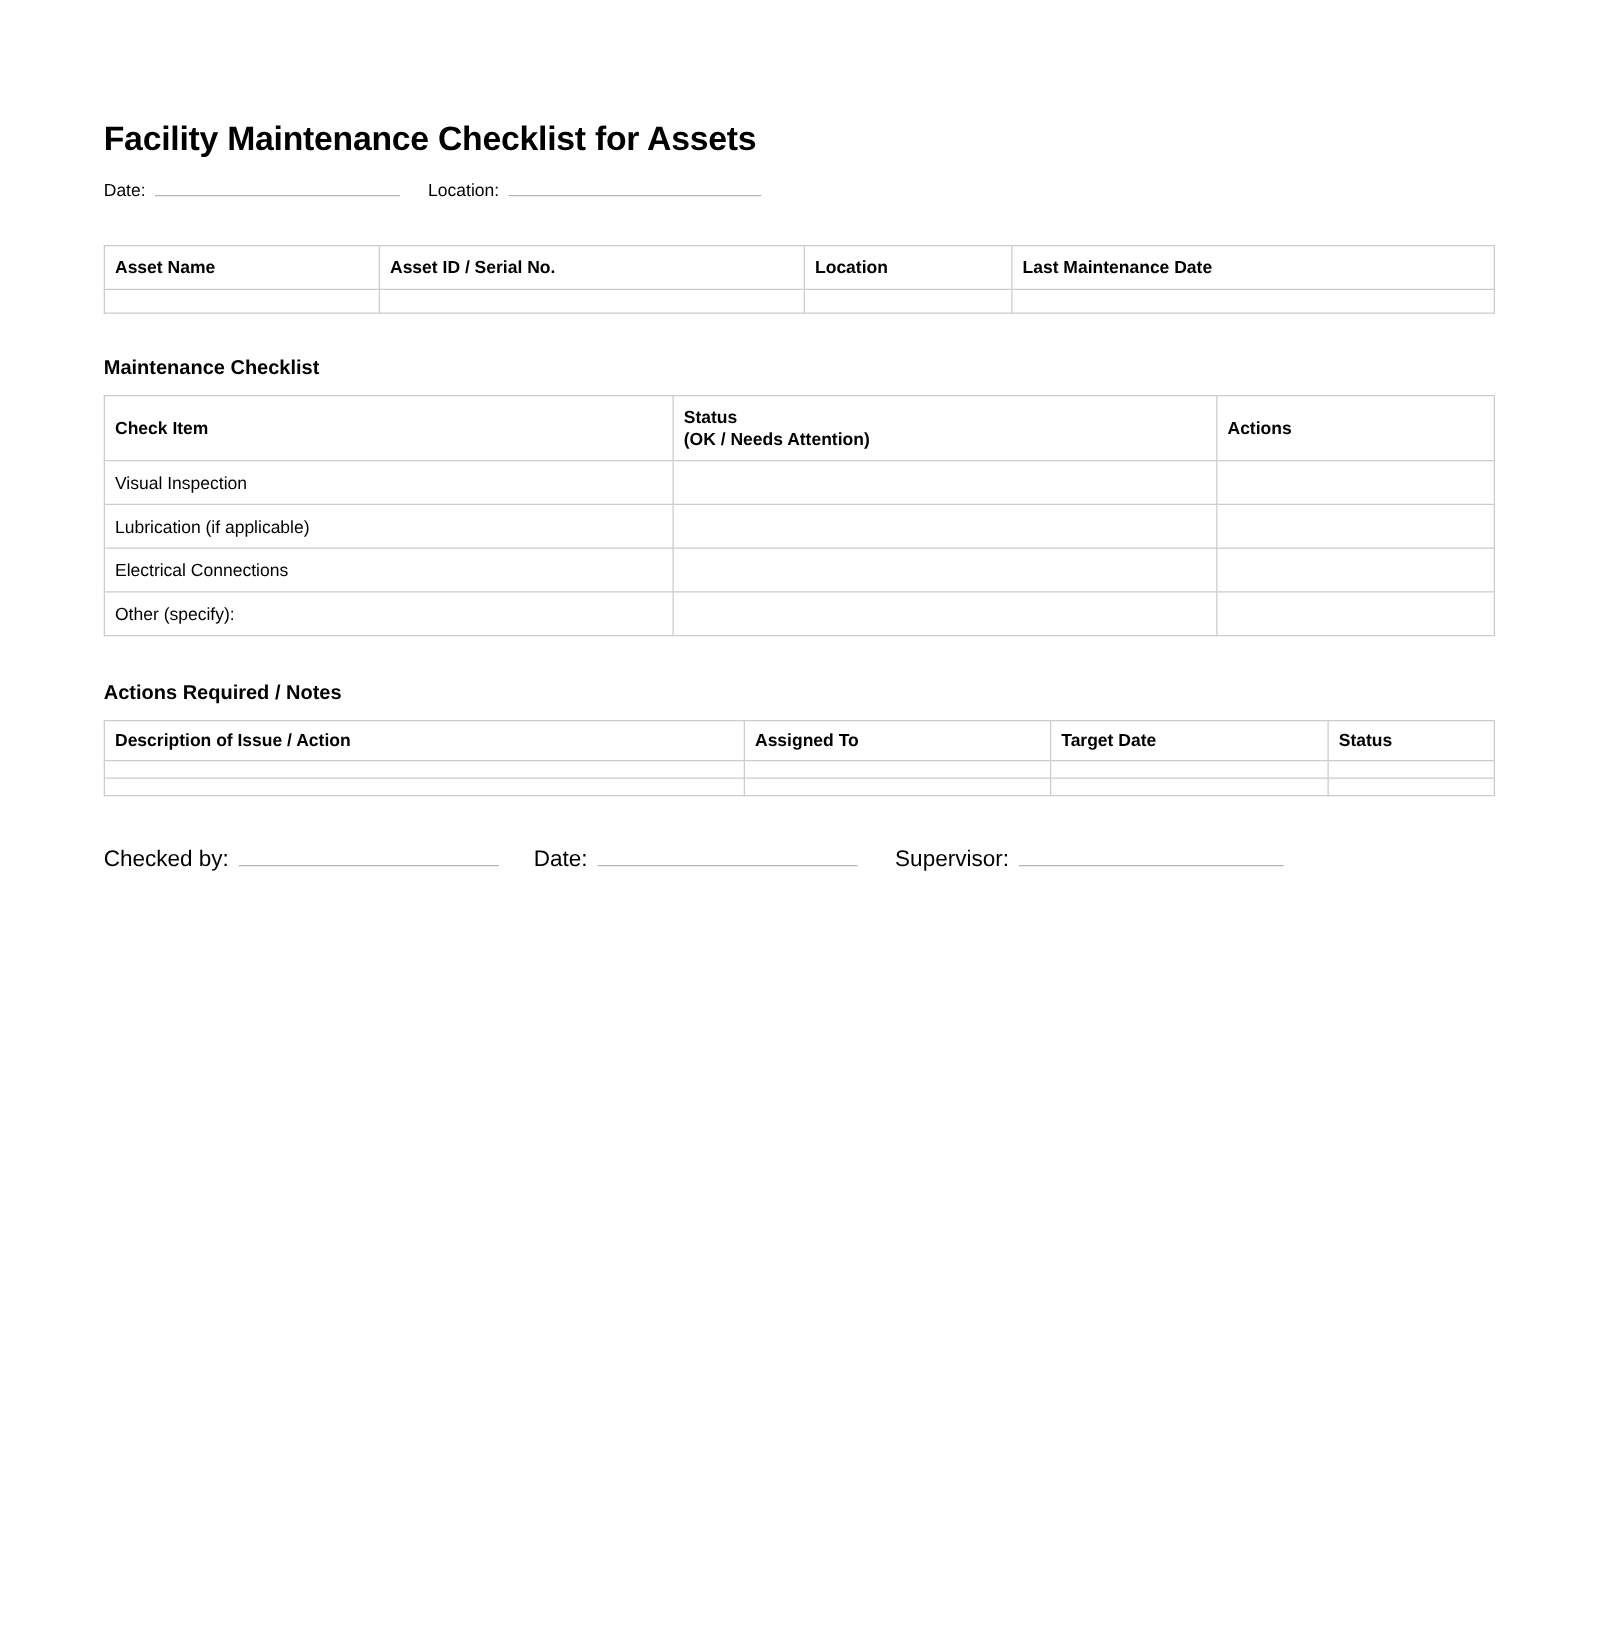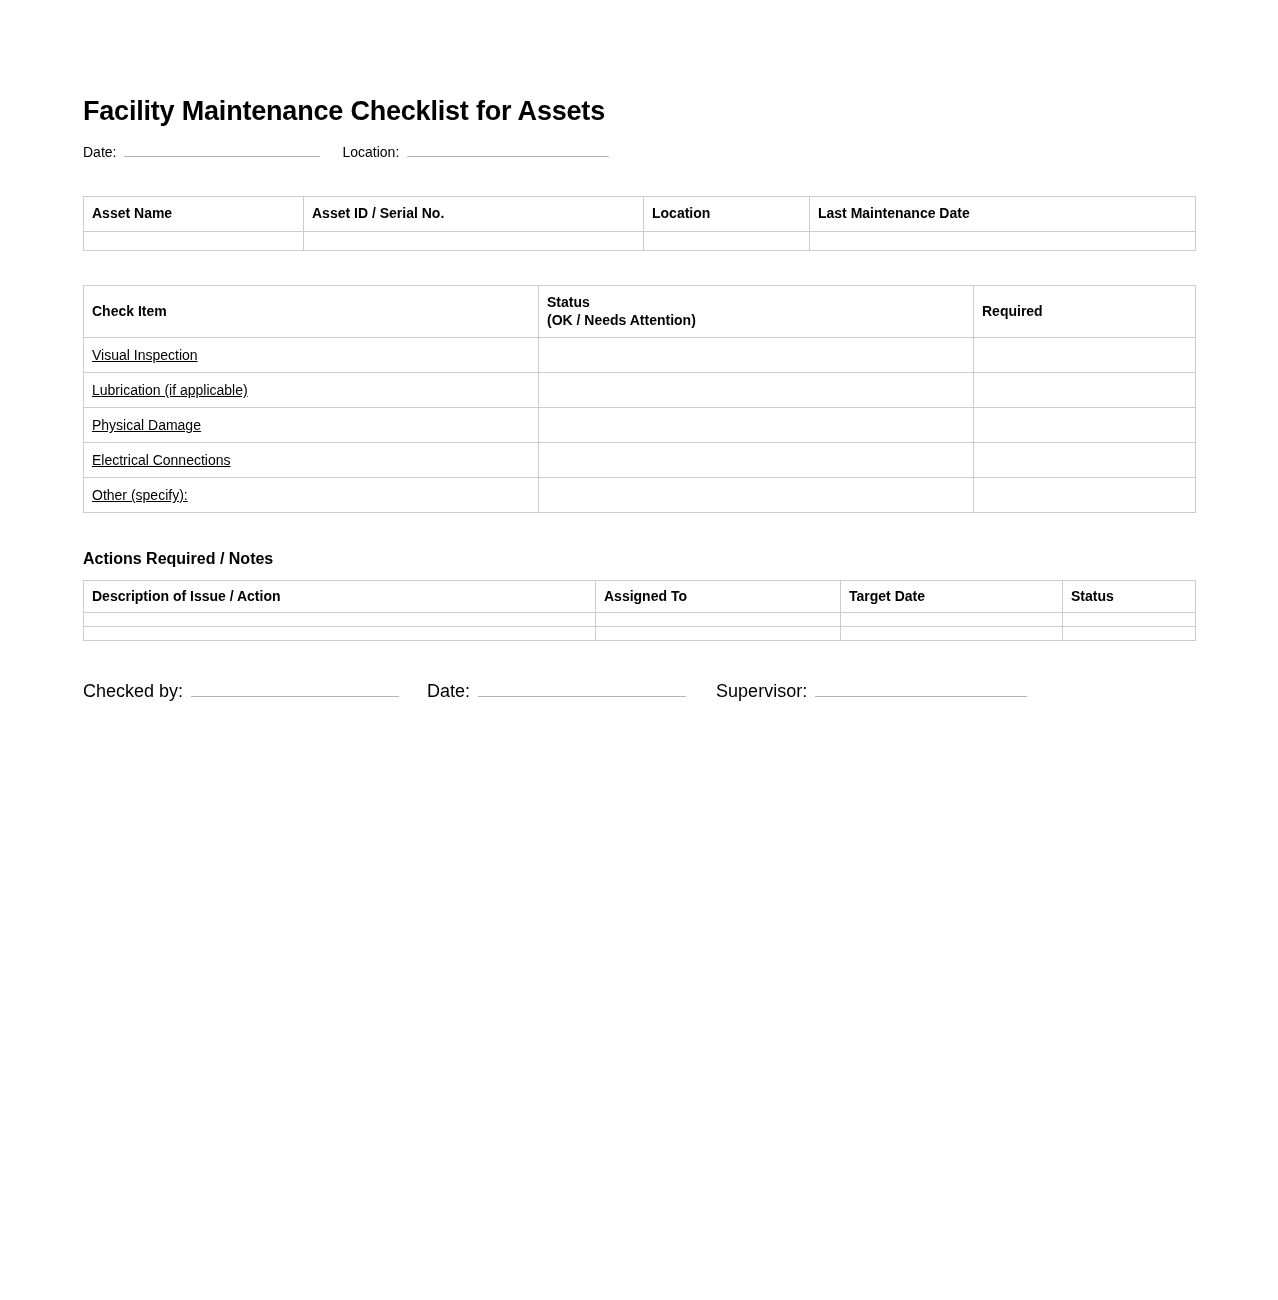--- a/index.html
+++ b/index.html
@@ -180,6 +180,7 @@
   </section>
 
   <section class="checklist-section">
+    <h2 class="section-heading">Maintenance Checklist</h2>
 
     <table class="checklist-table">
       <colgroup>

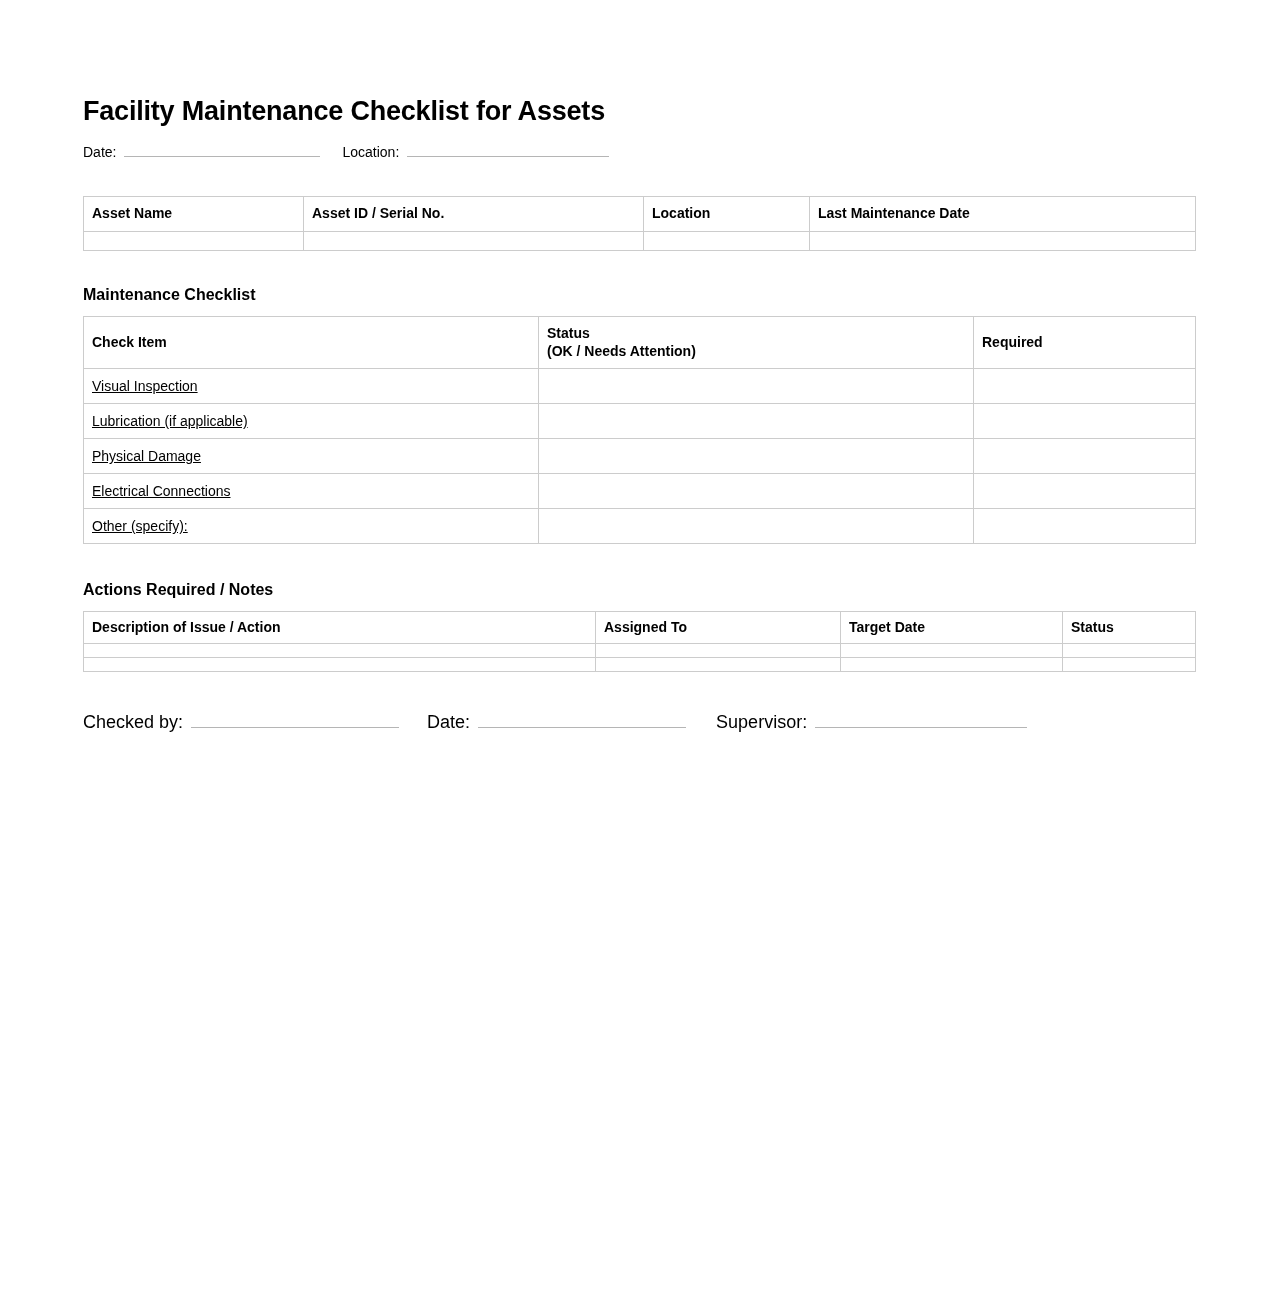--- a/index.html
+++ b/index.html
@@ -195,7 +195,7 @@
             <span>Status</span>
             <span class="status-head-line2">(OK / Needs Attention)</span>
           </th>
-          <th>Required</th>
+          <th>Actions</th>
         </tr>
       </thead>
       <tbody>

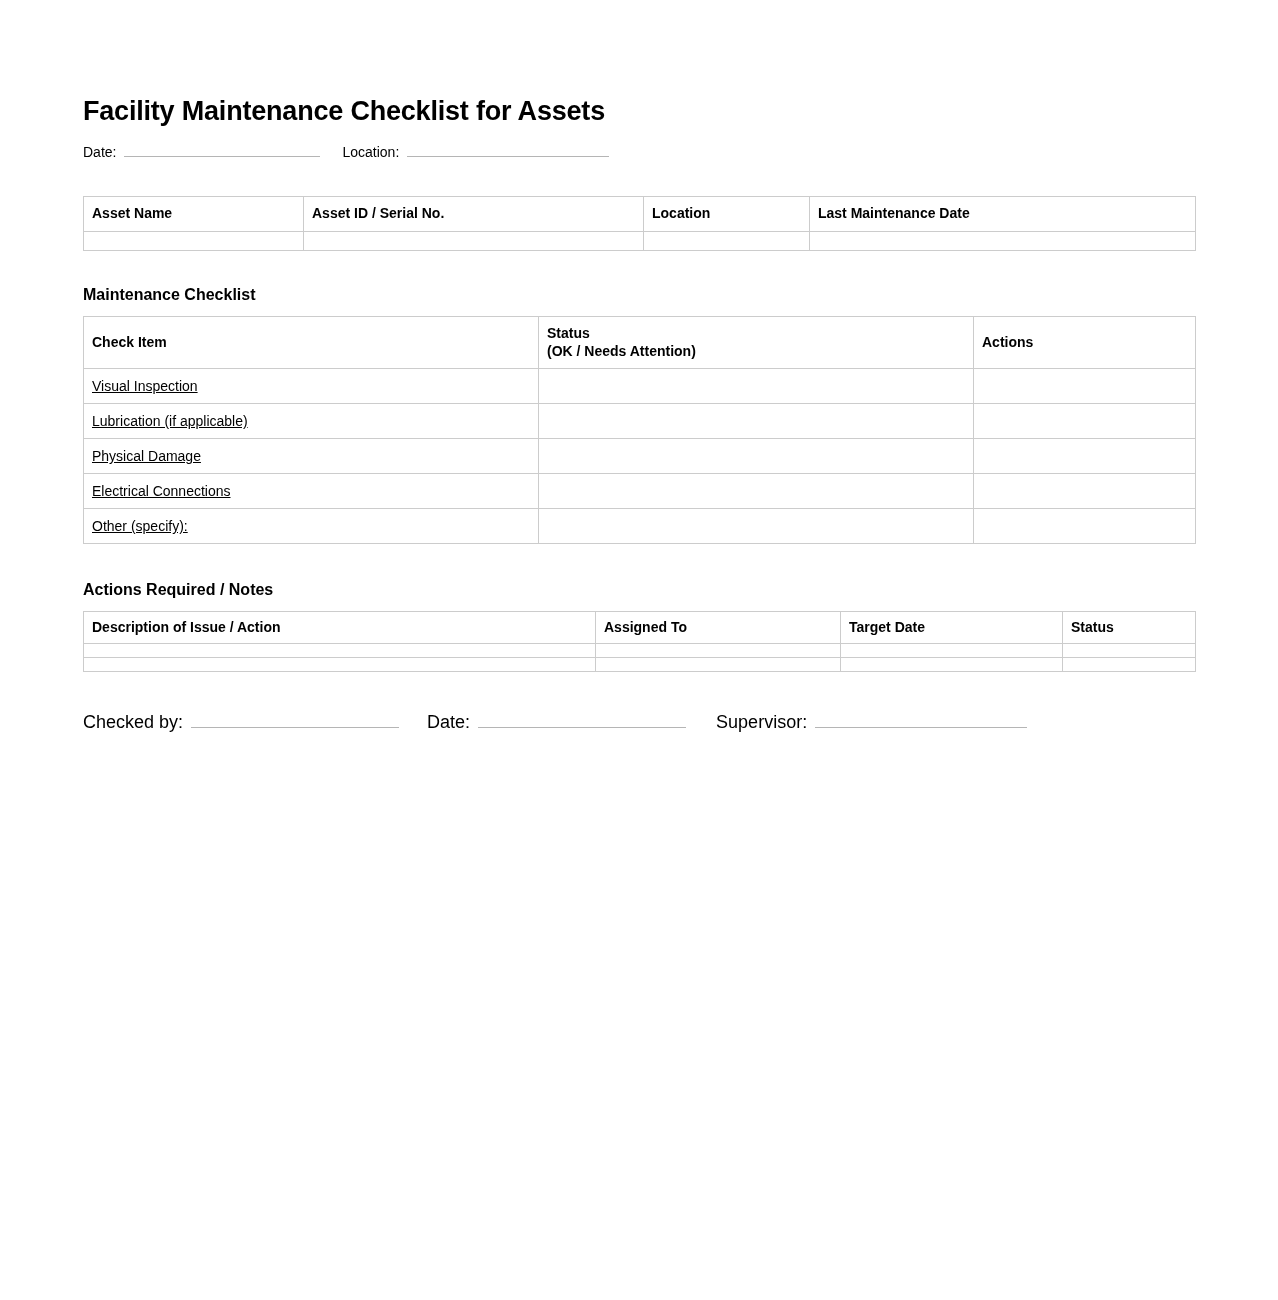--- a/index.html
+++ b/index.html
@@ -93,7 +93,7 @@
 
   
   .checklist-table th { height: 52px; vertical-align: middle; }
-  .checklist-table td { height: 35px; text-decoration: underline; }
+  .checklist-table td { height: 35px; }
   .checklist-table col.c1 { width: 455px; }
   .checklist-table col.c2 { width: 435px; }
   .checklist-table col.c3 { width: 222px; }

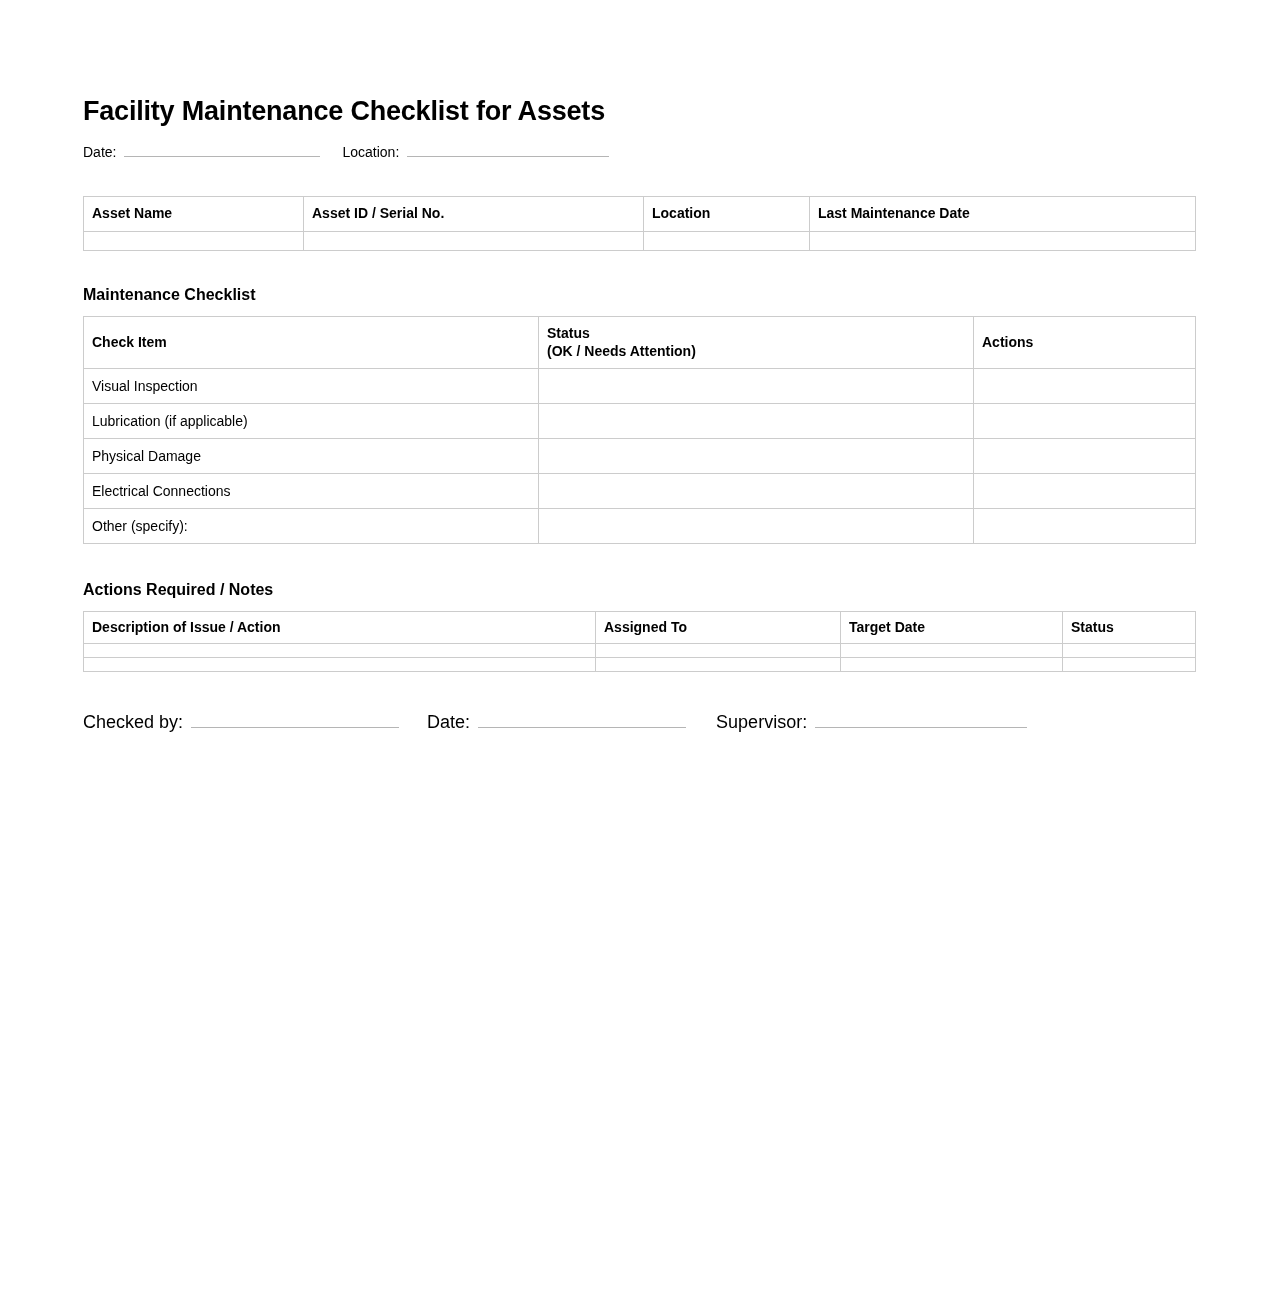--- a/index.html
+++ b/index.html
@@ -210,11 +210,6 @@
           <td></td>
         </tr>
         <tr>
-          <td>Physical Damage</td>
-          <td></td>
-          <td></td>
-        </tr>
-        <tr>
           <td>Electrical Connections</td>
           <td></td>
           <td></td>

